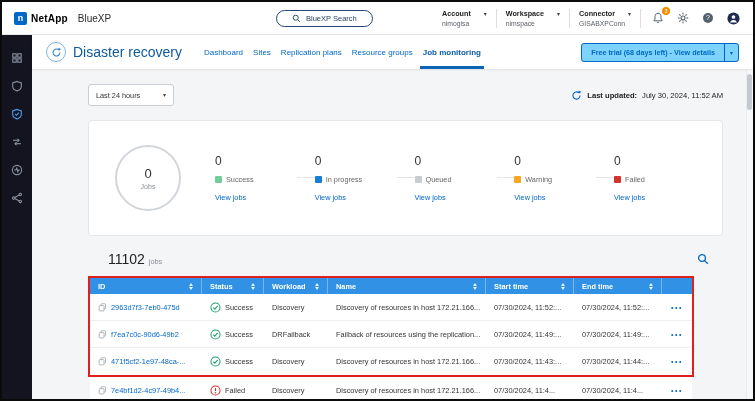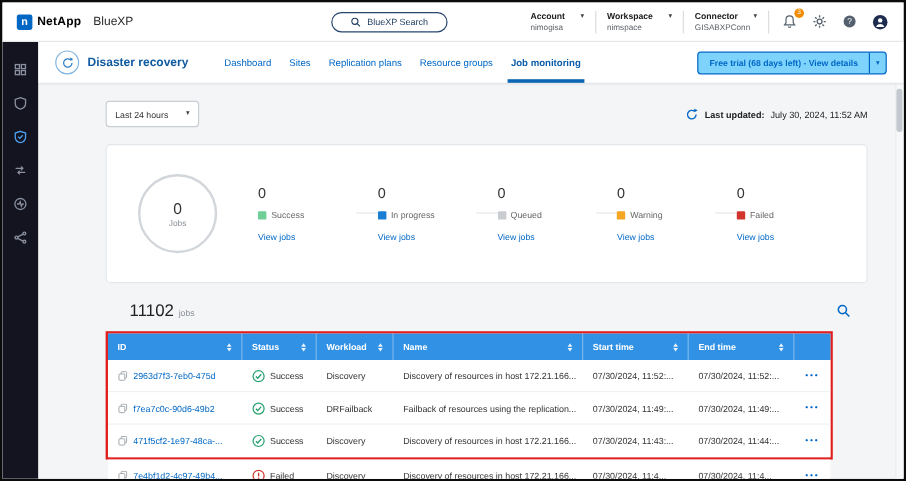--- a/index.html
+++ b/index.html
@@ -33,7 +33,7 @@
   
   .subheader { flex:0 0 34px; background:#fff; display:flex; align-items:center; padding:0 14px; box-shadow:0 1px 2px rgba(0,0,0,.09); position:relative; z-index:2; }
   .svc-badge { width:20px; height:20px; border-radius:50%; border:1px solid #7fb4e0; display:flex; align-items:center; justify-content:center; color:#2f7fc4; margin-right:7px; flex:0 0 20px; }
-  .page-title { font-size:10px; color:#0e5aa0; font-weight:bold; white-space:nowrap; }
+  .page-title { font-size:14px; color:#0e5aa0; font-weight:normal; white-space:nowrap; }
   .tabs { display:flex; align-self:stretch; margin-left:30px; gap:15px; }
   .tab { display:flex; align-items:center; font-size:8px; color:#0067C5; cursor:pointer; position:relative; white-space:nowrap; }
   .tab.active { color:#0a5ca8; font-weight:bold; }

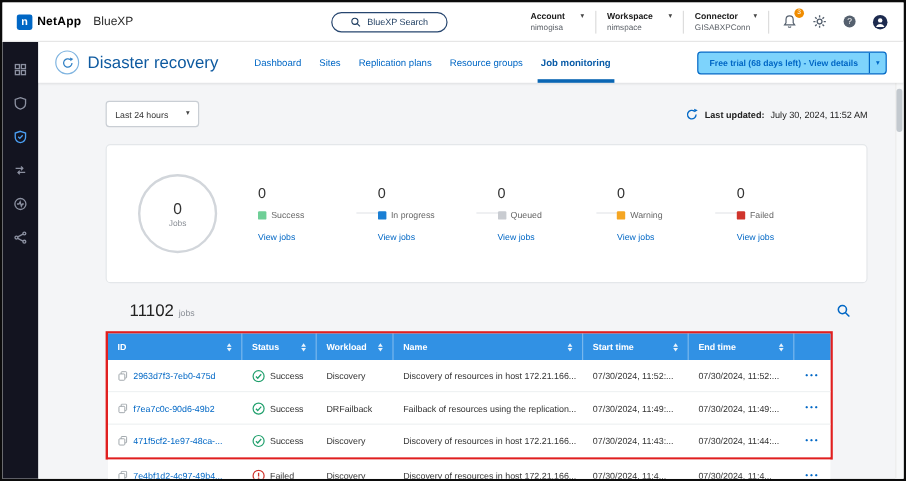--- a/index.html
+++ b/index.html
@@ -34,7 +34,7 @@
   .subheader { flex:0 0 34px; background:#fff; display:flex; align-items:center; padding:0 14px; box-shadow:0 1px 2px rgba(0,0,0,.09); position:relative; z-index:2; }
   .svc-badge { width:20px; height:20px; border-radius:50%; border:1px solid #7fb4e0; display:flex; align-items:center; justify-content:center; color:#2f7fc4; margin-right:7px; flex:0 0 20px; }
   .page-title { font-size:14px; color:#0e5aa0; font-weight:normal; white-space:nowrap; }
-  .tabs { display:flex; align-self:stretch; margin-left:30px; gap:15px; }
+  .tabs { display:flex; align-self:stretch; margin-left:22px; gap:10px; }
   .tab { display:flex; align-items:center; font-size:8px; color:#0067C5; cursor:pointer; position:relative; white-space:nowrap; }
   .tab.active { color:#0a5ca8; font-weight:bold; }
   .tab.active::after { content:""; position:absolute; left:-3px; right:-3px; bottom:0; height:3px; background:#0a66b4; }

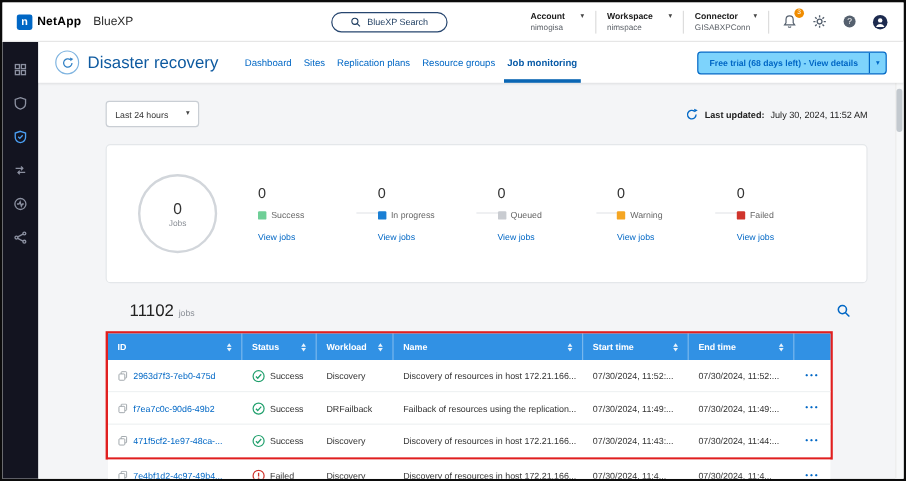--- a/index.html
+++ b/index.html
@@ -45,7 +45,7 @@
   
   .content { flex:1; padding:15px 30px 0 56px; min-height:0; }
   .toolbar { display:flex; align-items:center; justify-content:space-between; height:22px; margin-bottom:14px; }
-  .time-filter { width:78px; height:22px; background:#fff; border:1px solid #c9ced4; border-radius:3px; padding:0 7px; font-size:7.3px; color:#333; display:flex; align-items:center; justify-content:space-between; cursor:pointer; }
+  .time-filter { width:86px; height:22px; background:#fff; border:1px solid #c9ced4; border-radius:3px; padding:0 7px; font-size:7.3px; color:#333; display:flex; align-items:center; justify-content:space-between; cursor:pointer; }
   .updated { display:flex; align-items:center; gap:5px; font-size:7.6px; color:#222; }
   .updated .lbl { font-weight:bold; }
   .refresh-ic { color:#0067C5; display:flex; cursor:pointer; }

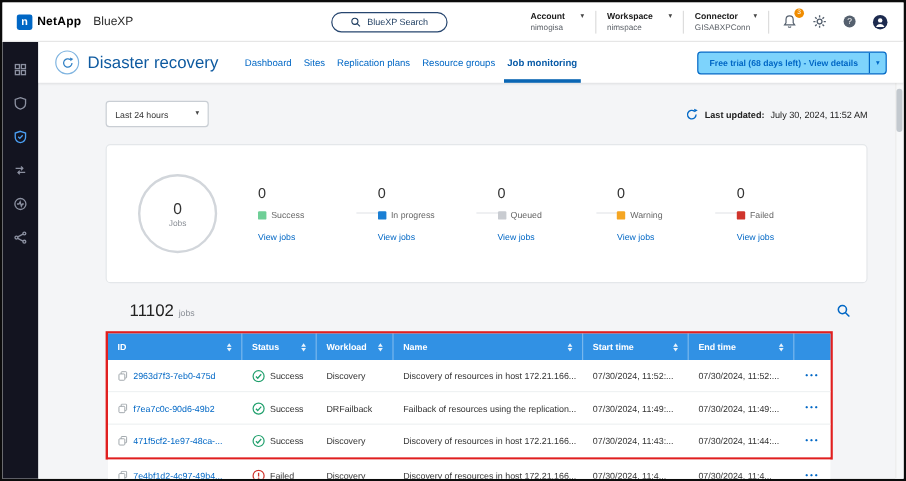--- a/index.html
+++ b/index.html
@@ -69,7 +69,7 @@
 
   
   .table-box { border:2px solid #e01f1f; width:606px; background:#fff; }
-  .thead { display:flex; background:#3191e4; height:22px; align-items:stretch; }
+  .thead { display:flex; background:#3191e4; height:16px; align-items:stretch; }
   .hcell { display:flex; align-items:center; padding:0 8px; color:#fff; font-size:7.4px; font-weight:bold; border-right:1px solid rgba(255,255,255,.35); }
   .hcell:last-child { border-right:none; }
   .sort { display:flex; flex-direction:column; gap:1px; margin-left:auto; padding-left:5px; }

